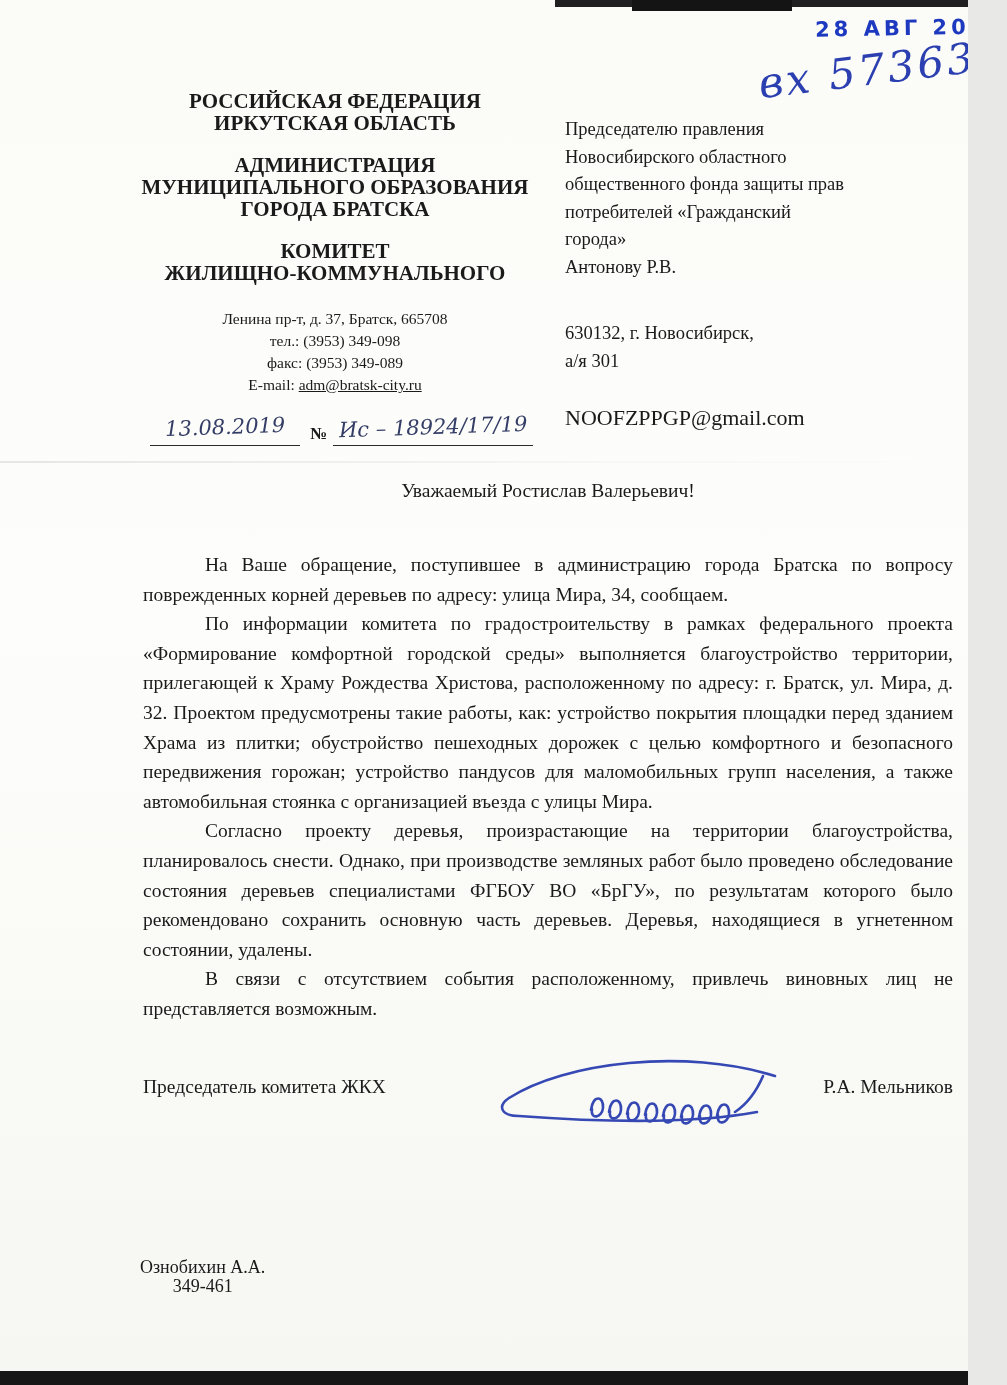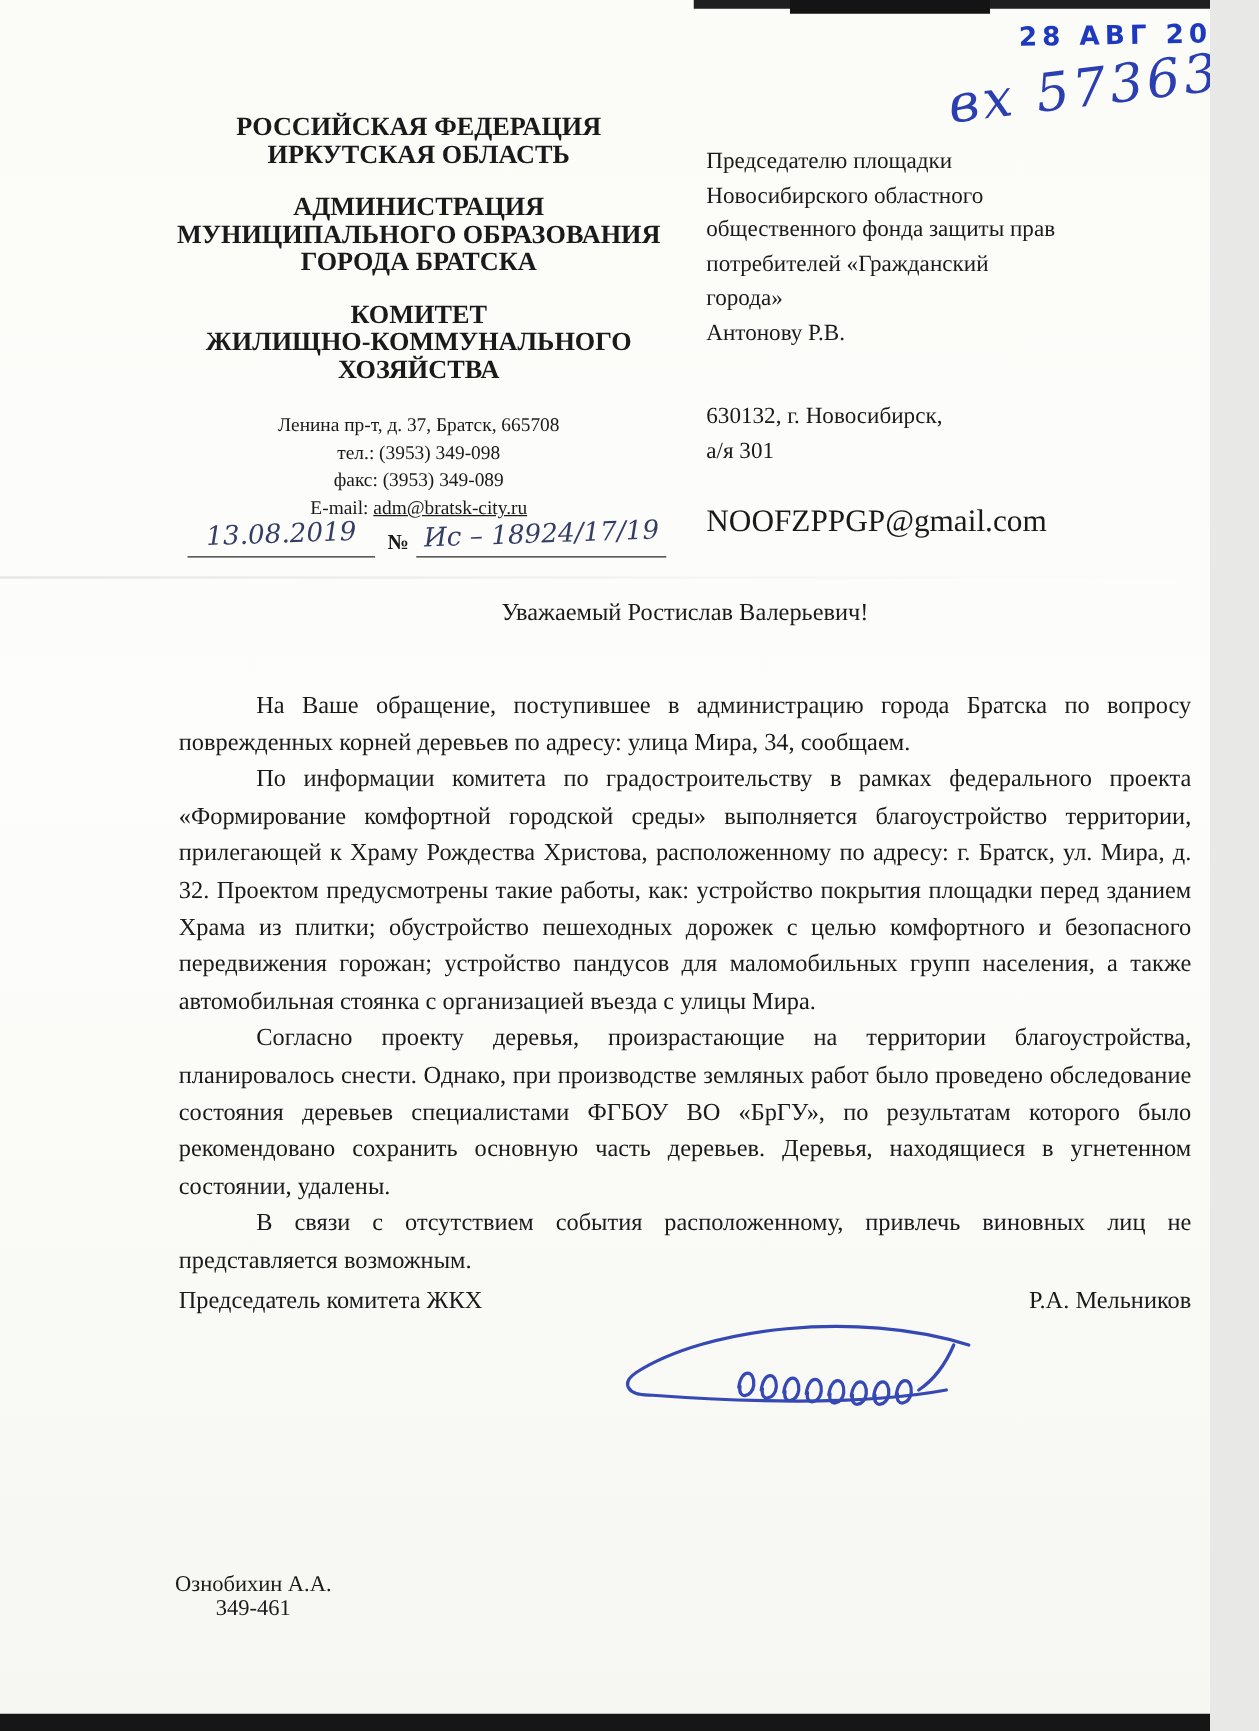--- a/index.html
+++ b/index.html
@@ -147,7 +147,7 @@
   </div>
 
   <div class="addressee">
-    <div>Председателю площадки</div>
+    <div>Председателю правления</div>
     <div>Новосибирского областного</div>
     <div>общественного фонда защиты прав</div>
     <div>потребителей «Гражданский</div>

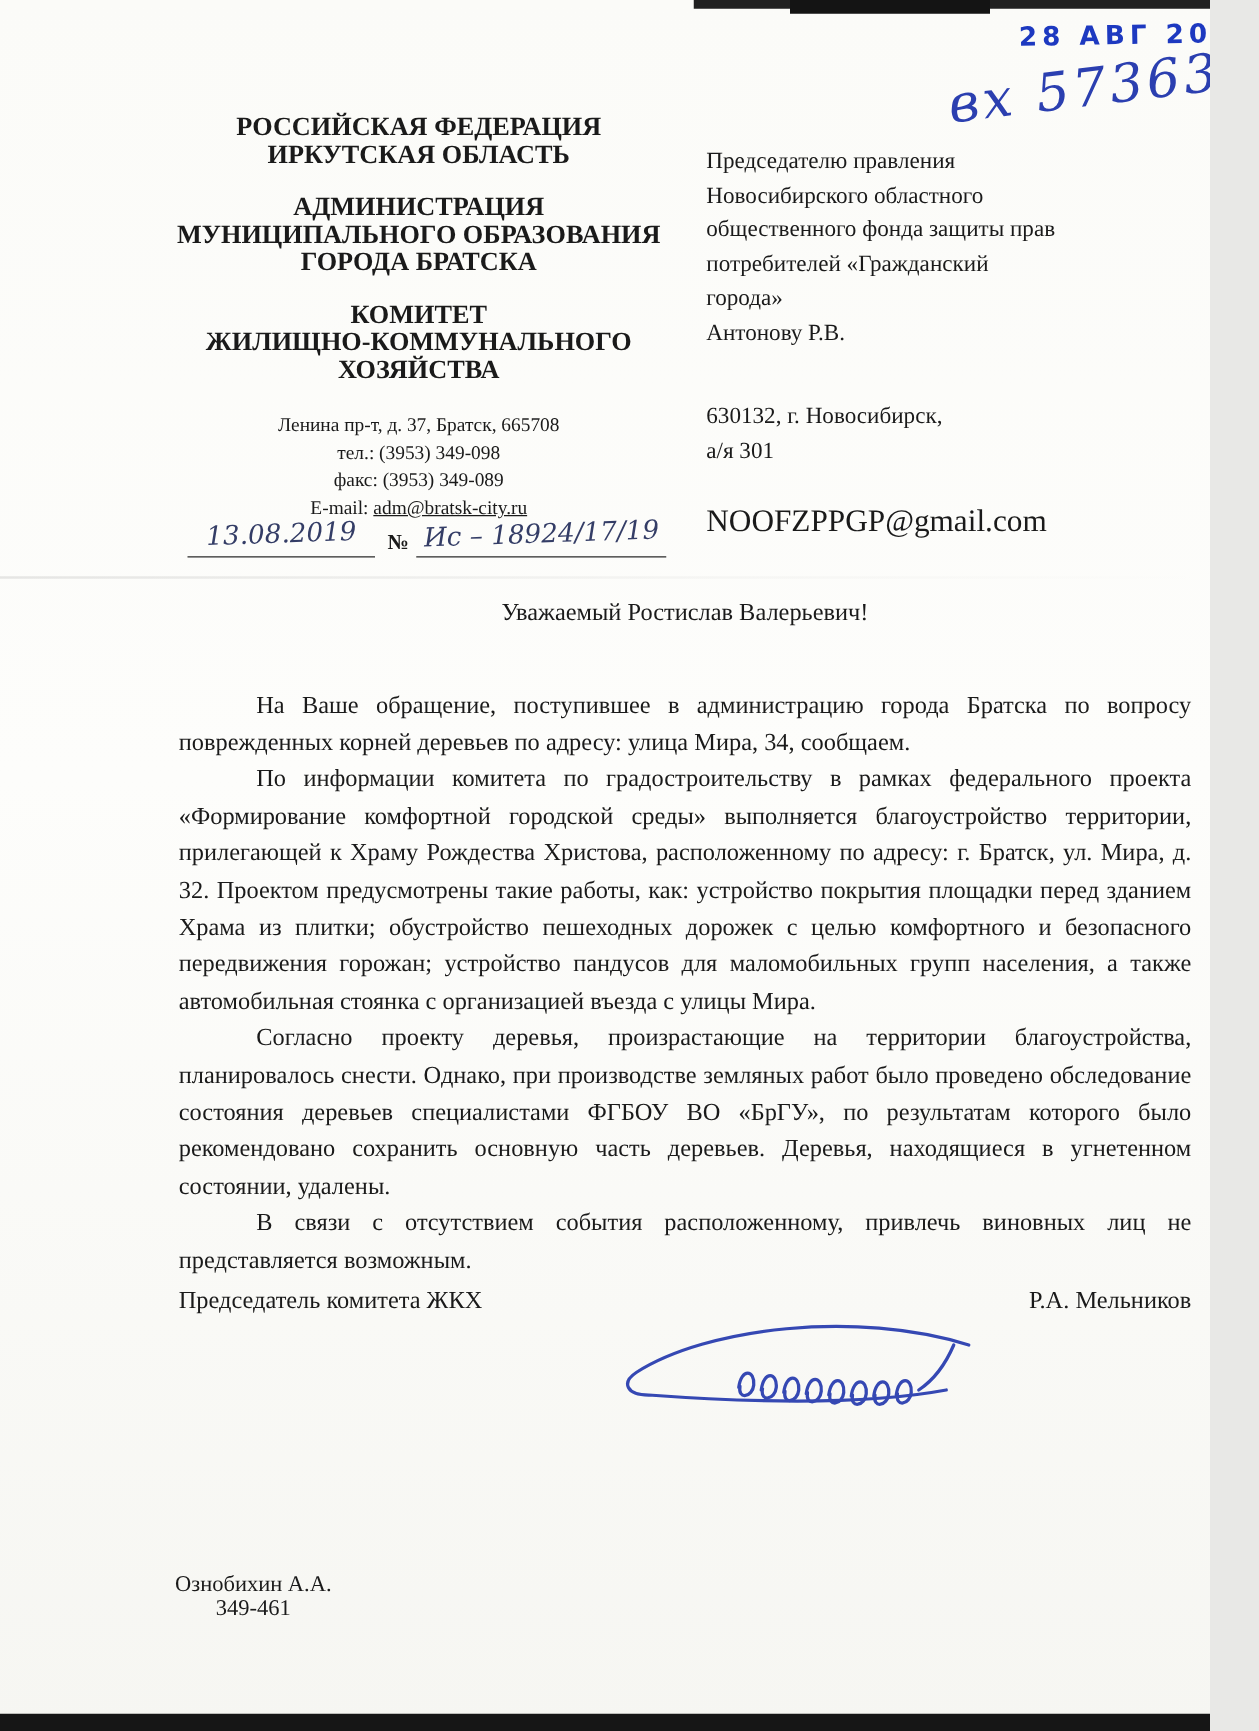--- a/index.html
+++ b/index.html
@@ -130,7 +130,6 @@
     <div class="grp">
       <div class="b">КОМИТЕТ</div>
       <div class="b">ЖИЛИЩНО-КОММУНАЛЬНОГО</div>
-      <div class="b">ХОЗЯЙСТВА</div>
     </div>
     <div class="contacts">
       <div>Ленина пр-т, д. 37, Братск, 665708</div>

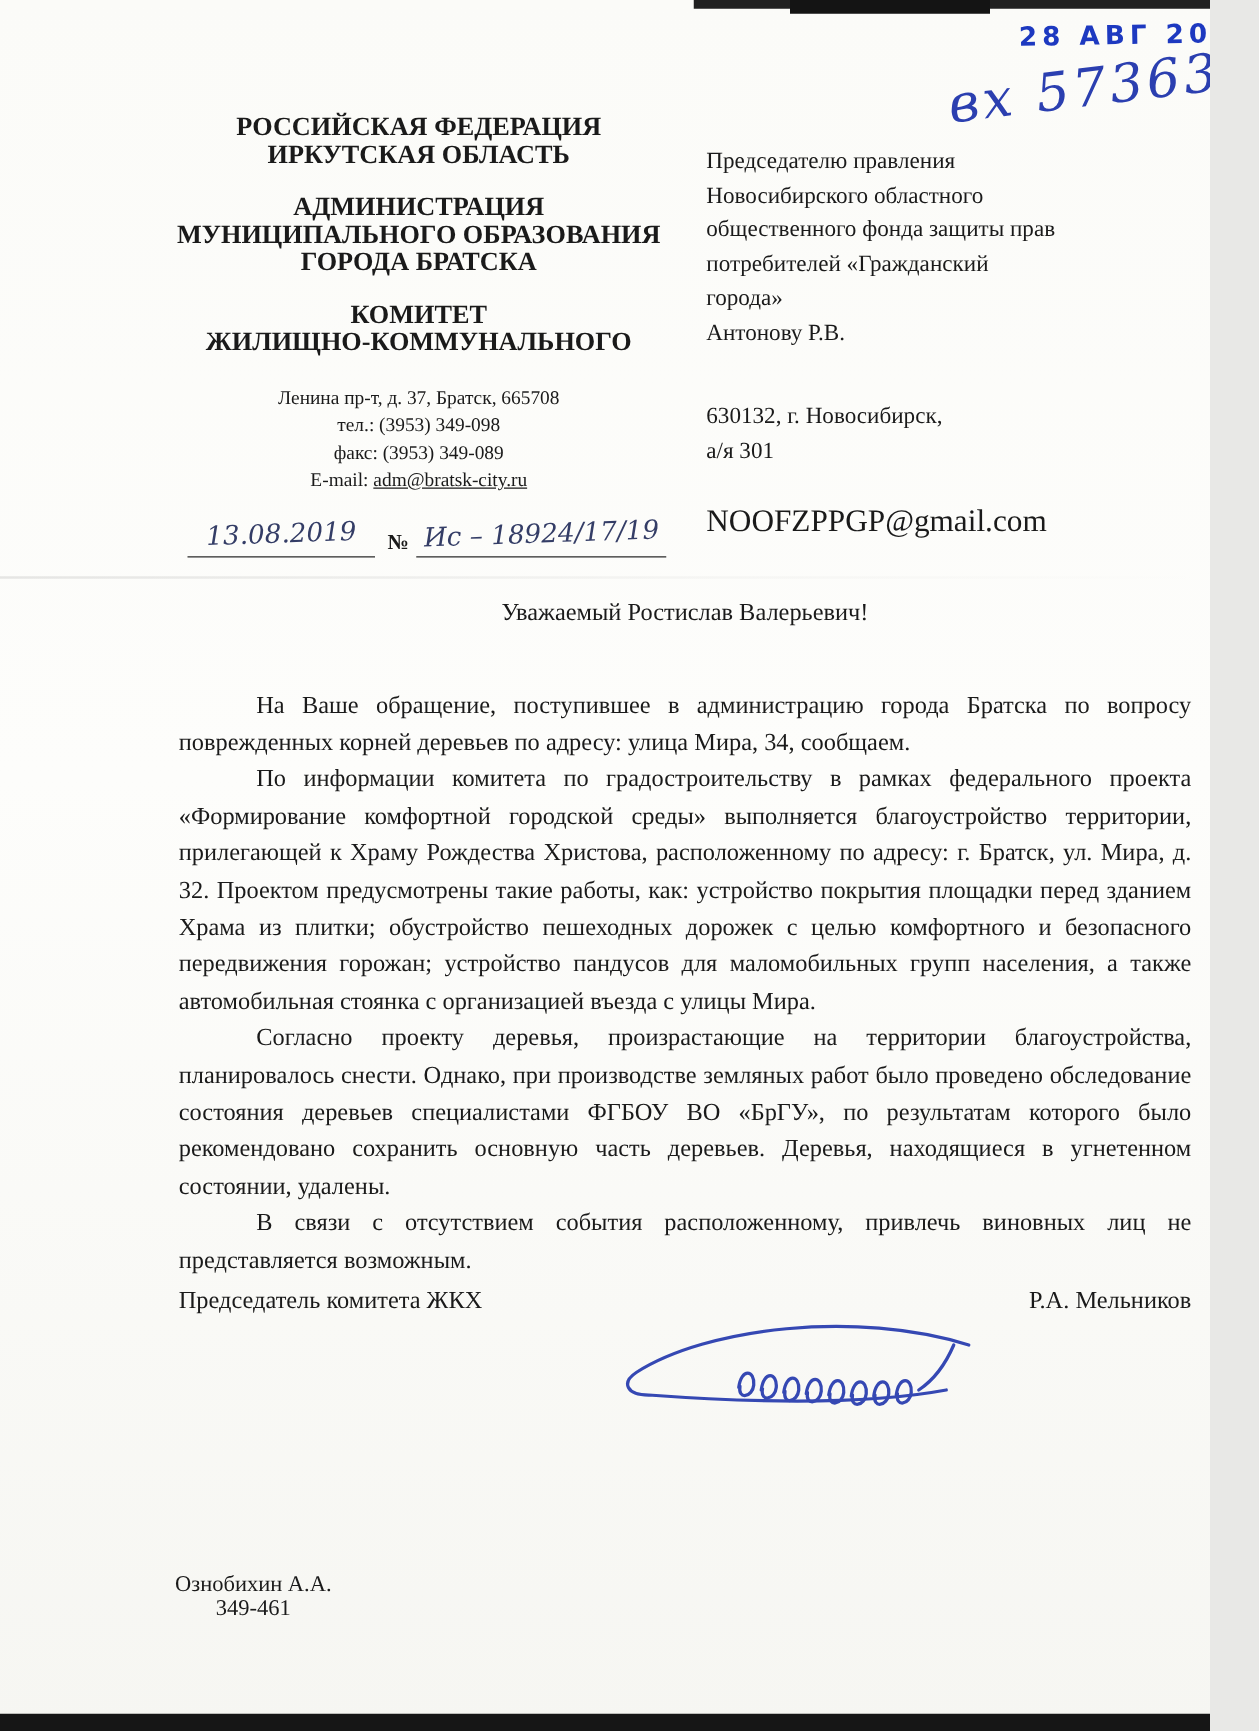--- a/index.html
+++ b/index.html
@@ -75,7 +75,7 @@
     font-size:18.5px;line-height:27.5px;
   }
   .addressee .addr{margin-top:39px;}
-  .addressee .mail{margin-top:29px;font-size:25px;}
+  .addressee .mail{margin-top:29px;font-size:22px;}
 
   
   .salutation{

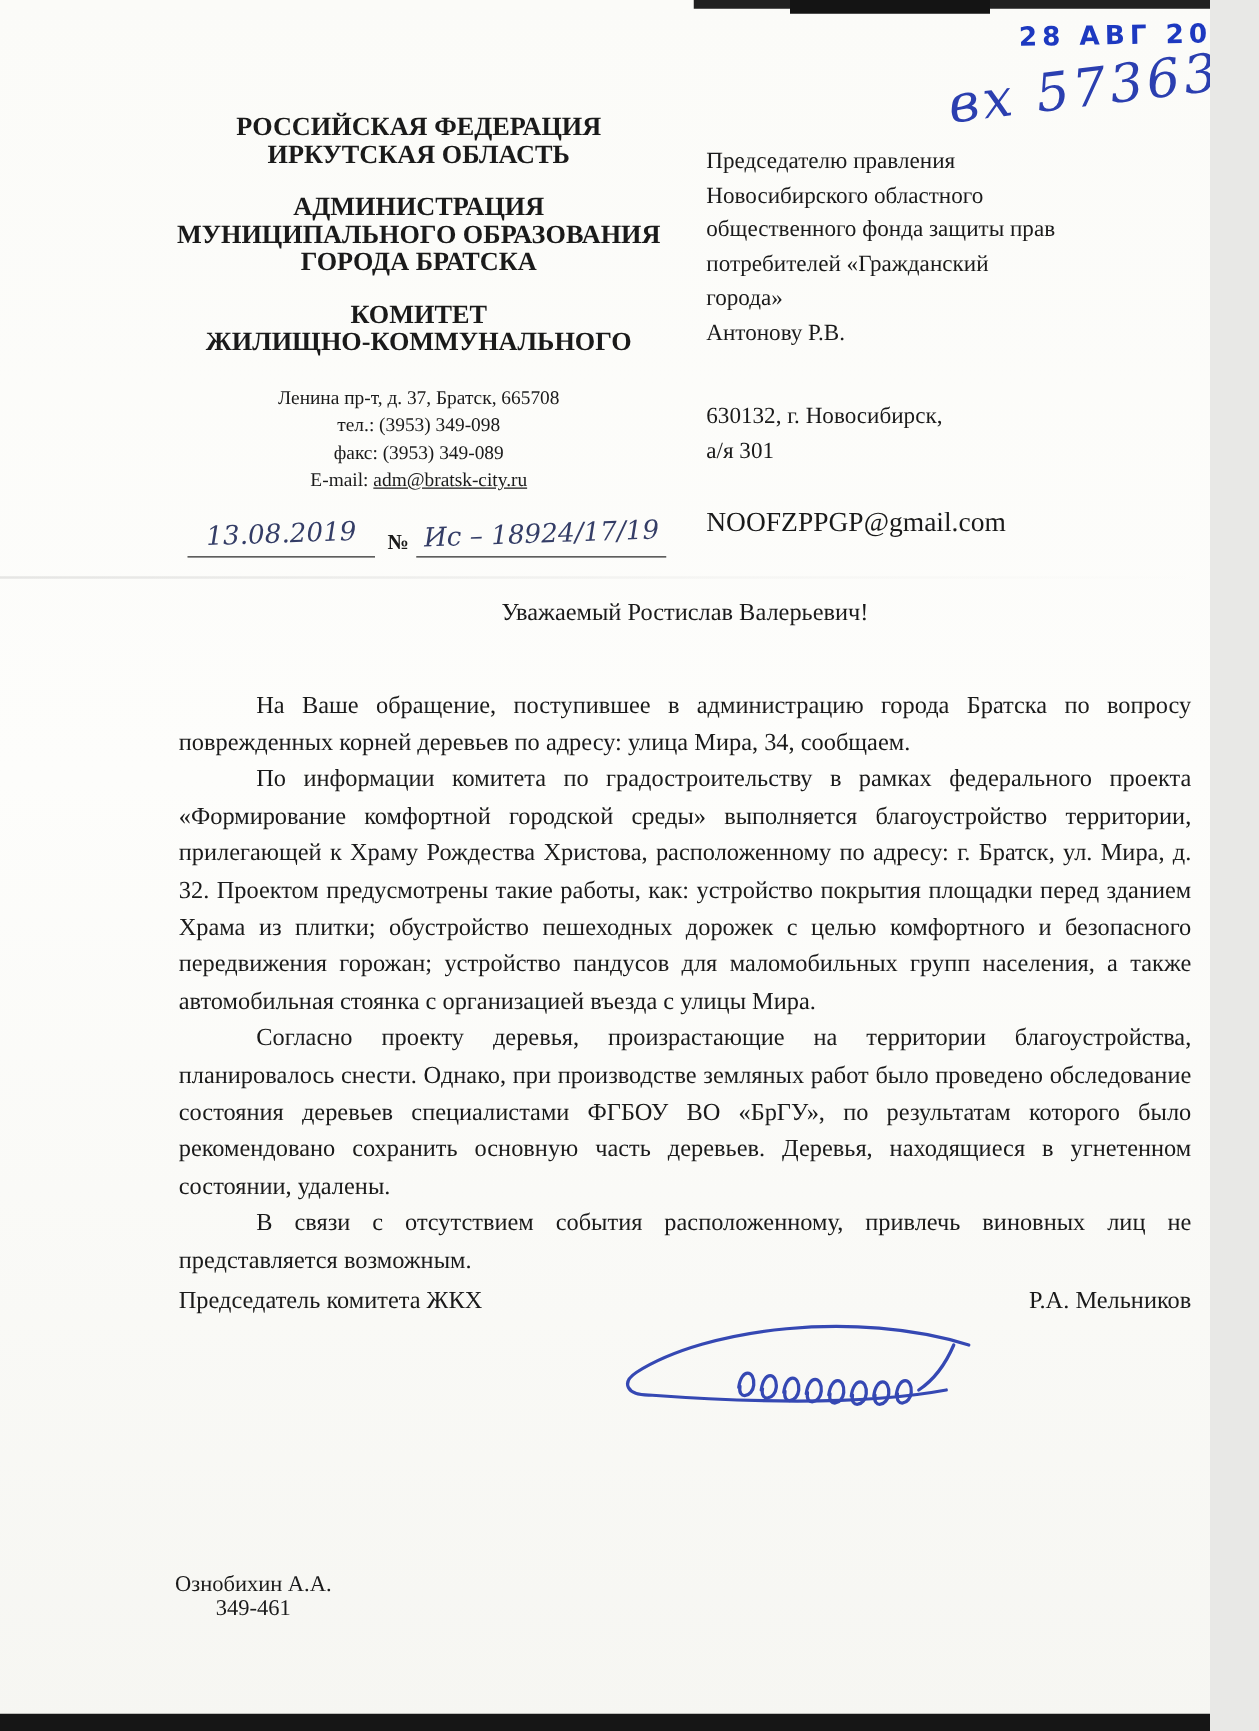--- a/index.html
+++ b/index.html
@@ -92,7 +92,7 @@
 
   
   .signature-row{
-    position:absolute;left:143px;top:1030px;width:810px;
+    position:absolute;left:143px;top:1076px;width:810px;
     display:flex;justify-content:space-between;align-items:baseline;
     font-size:19.5px;
   }

